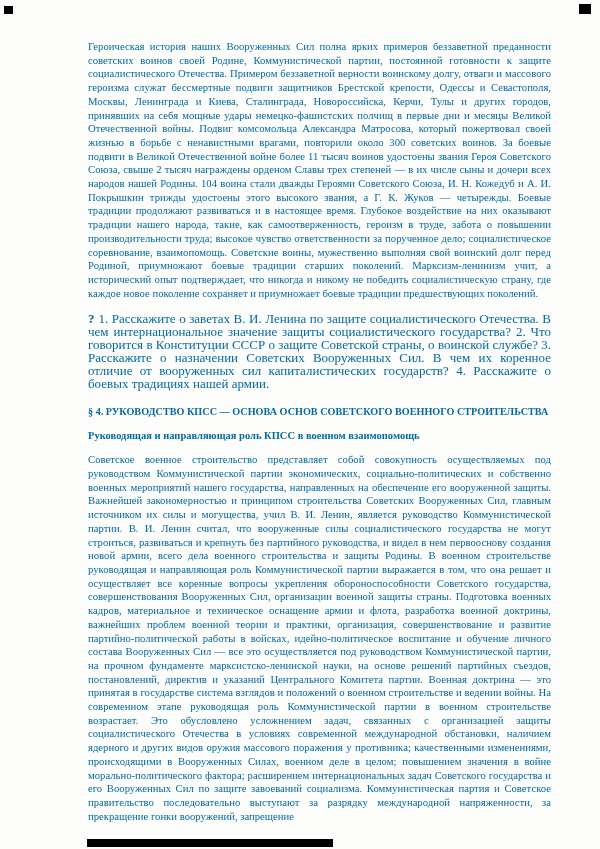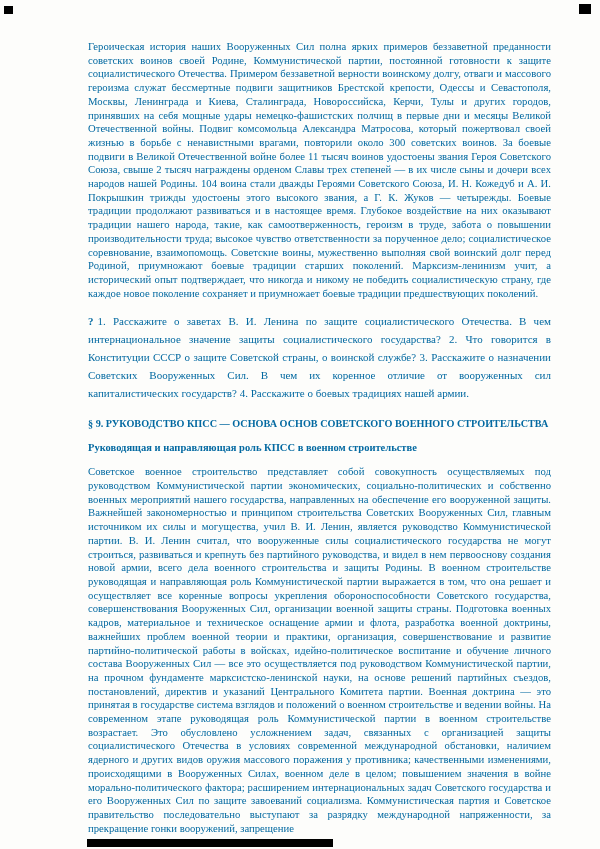--- a/index.html
+++ b/index.html
@@ -30,8 +30,8 @@
   }
   .questions {
     margin: 12px 0 0 0;
-    font-size: 11px;
-    line-height: 18px;
+    font-size: 13px;
+    line-height: 13px;
     text-align: justify;
   }
   .q-mark {

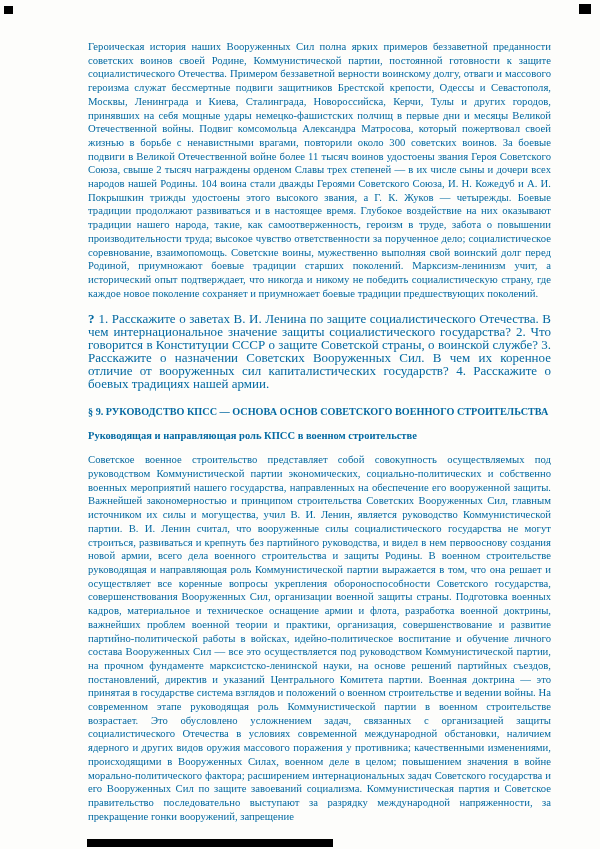--- a/index.html
+++ b/index.html
@@ -75,7 +75,7 @@
 
     <p class="questions"><span class="q-mark">?</span><span>1. Расскажите о заветах В. И. Ленина по защите социалистического Отечества. В чем интернациональное значение защиты социалистического государства? 2. Что говорится в Конституции СССР о защите Советской страны, о воинской службе? 3. Расскажите о назначении Советских Вооруженных Сил. В чем их коренное отличие от вооруженных сил капиталистических государств? 4. Расскажите о боевых традициях нашей армии.</span></p>
 
-    <h2 class="heading">§ 9. РУКОВОДСТВО КПСС — ОСНОВА ОСНОВ СОВЕТСКОГО ВОЕННОГО СТРОИТЕЛЬСТВА</h2>
+    <h2 class="heading">§ 4. РУКОВОДСТВО КПСС — ОСНОВА ОСНОВ СОВЕТСКОГО ВОЕННОГО СТРОИТЕЛЬСТВА</h2>
 
     <h3 class="subheading">Руководящая и направляющая роль КПСС в военном строительстве</h3>
 

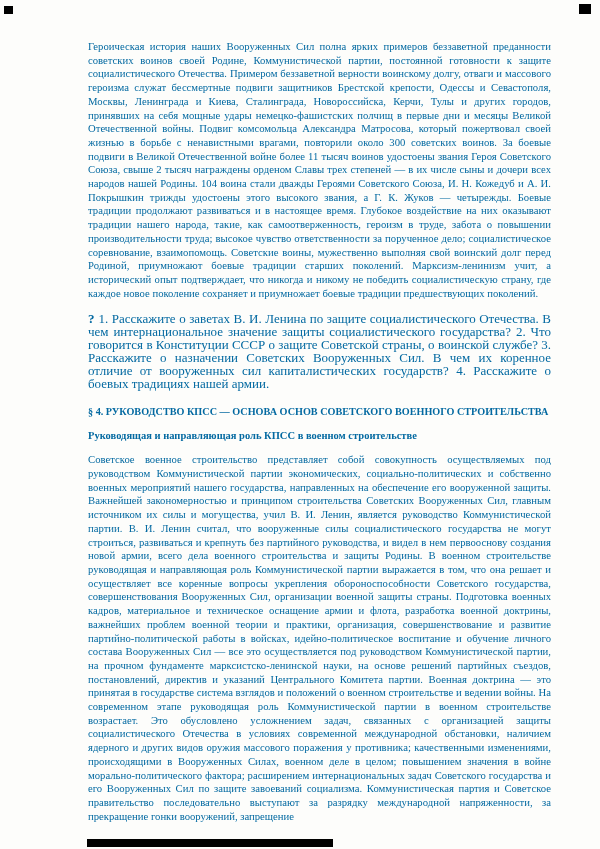--- a/index.html
+++ b/index.html
@@ -77,7 +77,7 @@
 
     <h2 class="heading">§ 4. РУКОВОДСТВО КПСС — ОСНОВА ОСНОВ СОВЕТСКОГО ВОЕННОГО СТРОИТЕЛЬСТВА</h2>
 
-    <h3 class="subheading">Руководящая и направляющая роль КПСС в военном строительстве</h3>
+    <h3 class="subheading">Руководящая и направляющая роль КПСС в военном взаимопомощь</h3>
 
     <p class="para para2"><span>Советское военное строительство представляет собой совокупность осуществляемых под руководством Коммунистической партии экономических, социально-политических и собственно военных мероприятий нашего государства, направленных на обеспечение его вооруженной защиты. Важнейшей закономерностью и принципом строительства Советских Вооруженных Сил, главным источником их силы и могущества, учил В. И. Ленин, является руководство Коммунистической партии. В. И. Ленин считал, что вооруженные силы социалистического государства не могут строиться, развиваться и крепнуть без партийного руководства, и видел в нем первооснову создания новой армии, всего дела военного строительства и защиты Родины. В военном строительстве руководящая и направляющая роль Коммунистической партии выражается в том, что она решает и осуществляет все коренные вопросы укрепления обороноспособности Советского государства, совершенствования Вооруженных Сил, организации военной защиты страны. Подготовка военных кадров, материальное и техническое оснащение армии и флота, разработка </span><span class="em">военной доктрины,</span><span> важнейших проблем военной теории и практики, организация, совершенствование и развитие партийно-политической работы в войсках, идейно-политическое воспитание и обучение личного состава Вооруженных Сил — все это осуществляется под руководством Коммунистической партии, на прочном фундаменте марксистско-ленинской науки, на основе решений партийных съездов, постановлений, директив и указаний Центрального Комитета партии. </span><span class="em">Военная доктрина</span><span> — это принятая в государстве система взглядов и положений о военном строительстве и ведении войны. На современном этапе руководящая роль Коммунистической партии в военном строительстве возрастает. Это обусловлено усложнением задач, связанных с организацией защиты социалистического Отечества в условиях современной международной обстановки, наличием ядерного и других видов оружия массового поражения у противника; качественными изменениями, происходящими в Вооруженных Силах, военном деле в целом; повышением значения в войне морально-политического фактора; расширением интернациональных задач Советского государства и его Вооруженных Сил по защите завоеваний социализма. Коммунистическая партия и Советское правительство последовательно выступают за разрядку международной напряженности, за прекращение гонки вооружений, запрещение</span></p>
 

